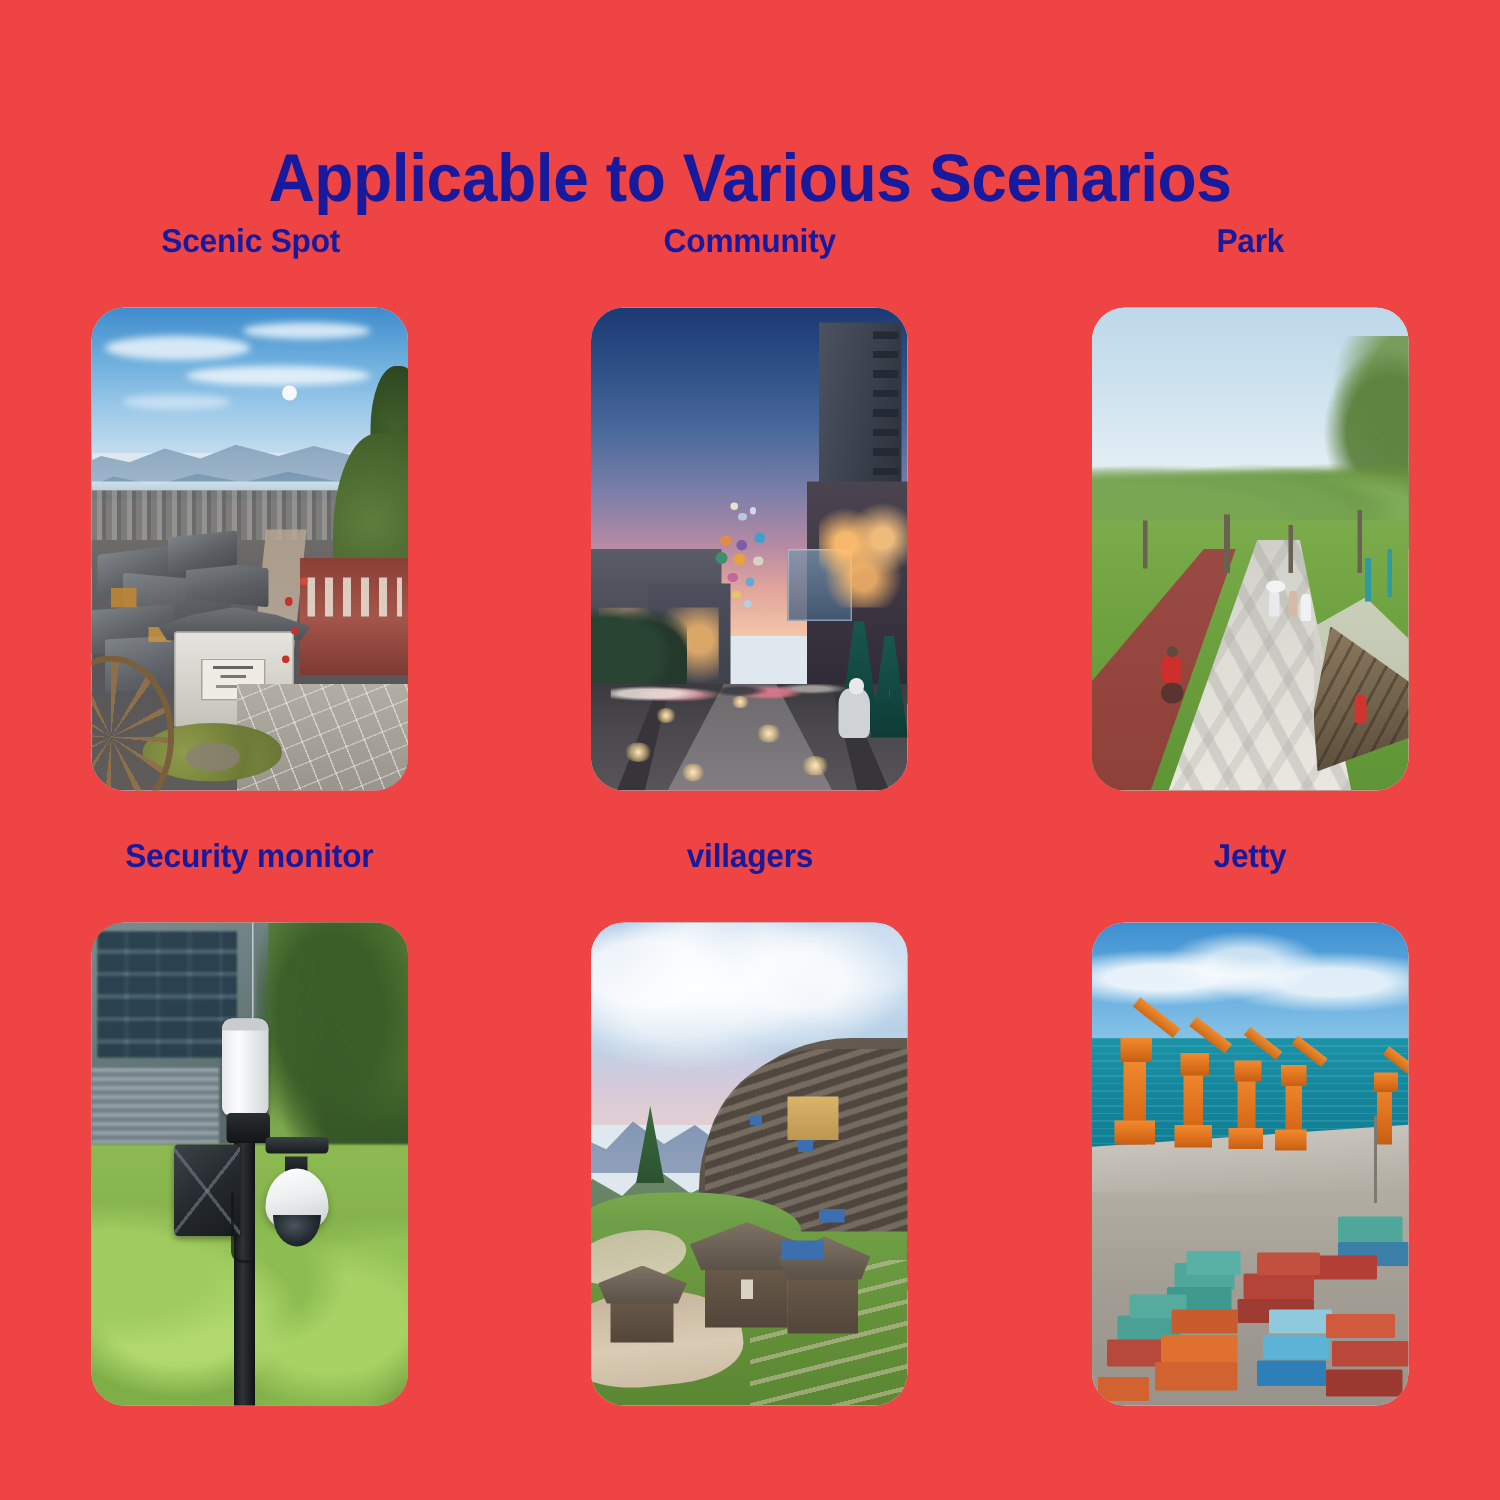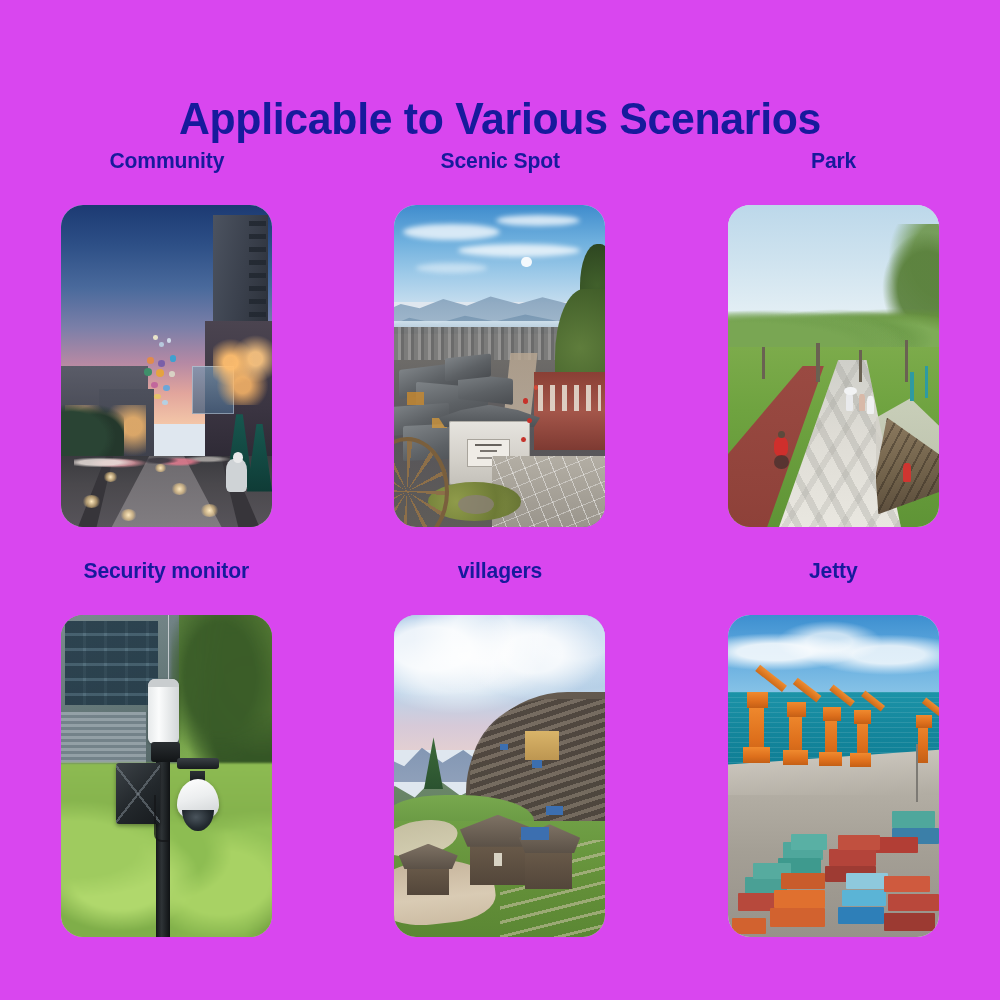--- a/index.html
+++ b/index.html
@@ -19,7 +19,7 @@
     position: relative;
     width: 1000px;
     height: 1000px;
-    background: #d946ef;
+    background: #ef4444;
   }
 
   

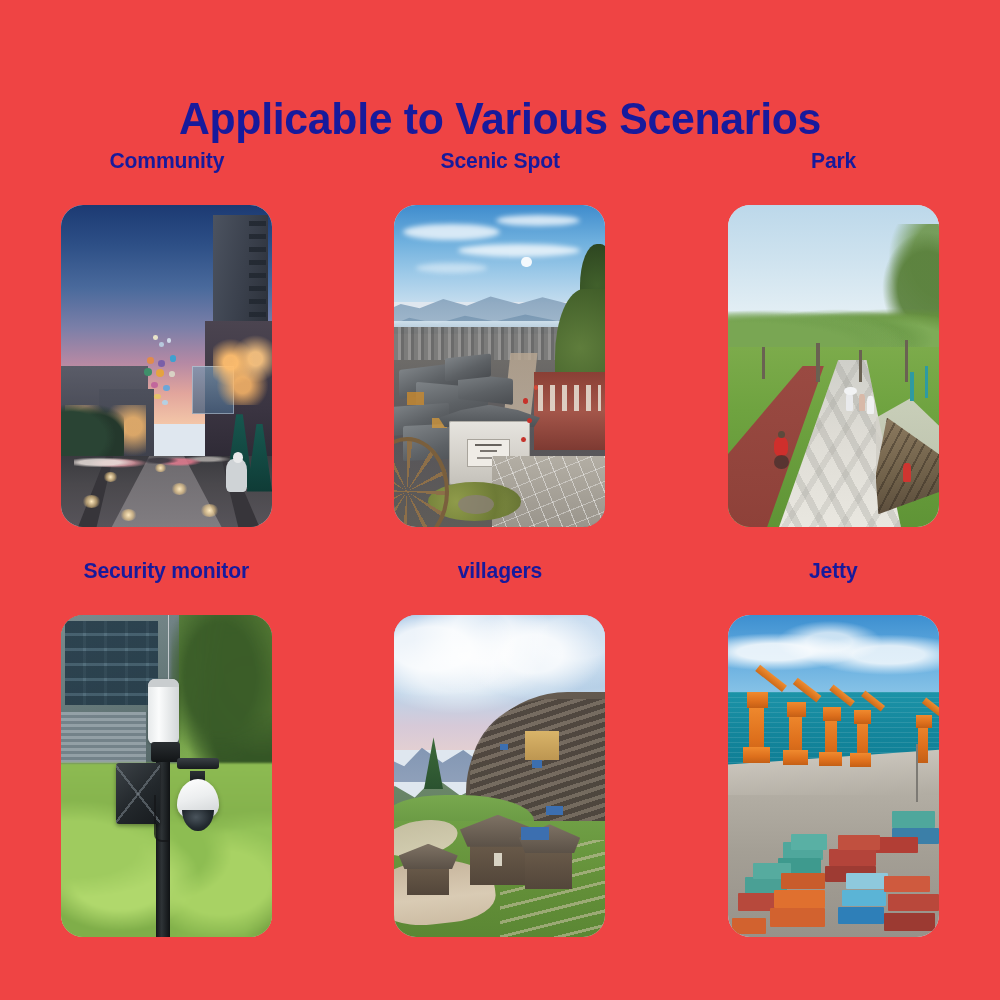--- a/index.html
+++ b/index.html
@@ -597,58 +597,6 @@
   <h1 class="page-title">Applicable to Various Scenarios</h1>
 
   <div class="grid">
-
-    <div class="cell">
-      <div class="cell-label">Community</div>
-      <div class="card" aria-label="Residential community shopping plaza at dusk with illuminated storefronts, colourful balloons rising, pedestrians, patio umbrellas and a high-rise tower">
-        <div class="scene">
-          <div class="layer s2-sky"></div>
-          <div class="layer s2-tower"></div>
-          <div class="layer s2-tower-win"></div>
-          <div class="layer s2-bldR"></div>
-          <div class="layer s2-glassbox"></div>
-          <div class="layer s2-bldR-glow"></div>
-          <div class="layer s2-bldL"></div>
-          <div class="layer s2-bldL2"></div>
-          <div class="layer s2-bldL-glow"></div>
-          <div class="layer s2-trees"></div>
-          <div class="layer s2-ground"></div>
-          <div class="layer s2-darkband"></div>
-          <div class="layer s2-darkband2"></div>
-          <div class="layer s2-path"></div>
-
-          <div class="s2-balloons layer">
-            <span class="s2-b" style="top:2%;left:22%;width:9%;height:6%;background:#e8e3c9;"></span>
-            <span class="s2-b" style="top:6%;left:46%;width:8%;height:5.5%;background:#cfd9e8;"></span>
-            <span class="s2-b" style="top:11%;left:32%;width:10%;height:6.5%;background:#b7c9dd;"></span>
-            <span class="s2-b" style="top:30%;left:10%;width:14%;height:9%;background:#e08b4c;"></span>
-            <span class="s2-b" style="top:34%;left:30%;width:13%;height:8.5%;background:#7a5fa8;"></span>
-            <span class="s2-b" style="top:28%;left:52%;width:12%;height:8%;background:#3fa0cf;"></span>
-            <span class="s2-b" style="top:44%;left:4%;width:15%;height:10%;background:#3f8f6a;"></span>
-            <span class="s2-b" style="top:46%;left:26%;width:15%;height:10%;background:#e5a33f;"></span>
-            <span class="s2-b" style="top:48%;left:50%;width:12%;height:8%;background:#d8d2c4;"></span>
-            <span class="s2-b" style="top:62%;left:18%;width:13%;height:8.5%;background:#c2679c;"></span>
-            <span class="s2-b" style="top:66%;left:40%;width:12%;height:8%;background:#6ba6d8;"></span>
-            <span class="s2-b" style="top:78%;left:24%;width:11%;height:7%;background:#e6c46a;"></span>
-            <span class="s2-b" style="top:86%;left:38%;width:10%;height:6.5%;background:#b5d0e2;"></span>
-          </div>
-
-          <div class="layer s2-umb" style="bottom:12%;right:9%;width:13%;height:23%;"></div>
-          <div class="layer s2-umb" style="bottom:11%;right:0%;width:12%;height:21%;"></div>
-          <div class="layer s2-crowd"></div>
-
-          <div class="layer" style="bottom:11%;right:12%;width:10%;height:10%;background:#cfd3d6;border-radius:34% 34% 18% 18%;"></div>
-          <div class="layer dot" style="bottom:20%;right:14%;width:4.6%;height:3.2%;background:#e8e9ea;"></div>
-
-          <div class="layer s2-lamp" style="bottom:6%;left:10%;width:9%;height:4%;"></div>
-          <div class="layer s2-lamp" style="bottom:14%;left:20%;width:7%;height:3%;"></div>
-          <div class="layer s2-lamp" style="bottom:2%;left:28%;width:8%;height:3.6%;"></div>
-          <div class="layer s2-lamp" style="bottom:10%;left:52%;width:8%;height:3.6%;"></div>
-          <div class="layer s2-lamp" style="bottom:3%;left:66%;width:9%;height:4%;"></div>
-          <div class="layer s2-lamp" style="bottom:17%;left:44%;width:6%;height:2.6%;"></div>
-        </div>
-      </div>
-    </div>
 
     <div class="cell">
       <div class="cell-label">Scenic Spot</div>
@@ -694,6 +642,58 @@
           <div class="layer dot" style="top:66%;left:63%;width:2.4%;height:1.7%;background:#c6322b;"></div>
           <div class="layer dot" style="top:72%;left:60%;width:2.4%;height:1.7%;background:#c6322b;"></div>
           <div class="layer dot" style="top:56%;left:66%;width:2%;height:1.5%;background:#d44a38;"></div>
+        </div>
+      </div>
+    </div>
+
+    <div class="cell">
+      <div class="cell-label">Community</div>
+      <div class="card" aria-label="Residential community shopping plaza at dusk with illuminated storefronts, colourful balloons rising, pedestrians, patio umbrellas and a high-rise tower">
+        <div class="scene">
+          <div class="layer s2-sky"></div>
+          <div class="layer s2-tower"></div>
+          <div class="layer s2-tower-win"></div>
+          <div class="layer s2-bldR"></div>
+          <div class="layer s2-glassbox"></div>
+          <div class="layer s2-bldR-glow"></div>
+          <div class="layer s2-bldL"></div>
+          <div class="layer s2-bldL2"></div>
+          <div class="layer s2-bldL-glow"></div>
+          <div class="layer s2-trees"></div>
+          <div class="layer s2-ground"></div>
+          <div class="layer s2-darkband"></div>
+          <div class="layer s2-darkband2"></div>
+          <div class="layer s2-path"></div>
+
+          <div class="s2-balloons layer">
+            <span class="s2-b" style="top:2%;left:22%;width:9%;height:6%;background:#e8e3c9;"></span>
+            <span class="s2-b" style="top:6%;left:46%;width:8%;height:5.5%;background:#cfd9e8;"></span>
+            <span class="s2-b" style="top:11%;left:32%;width:10%;height:6.5%;background:#b7c9dd;"></span>
+            <span class="s2-b" style="top:30%;left:10%;width:14%;height:9%;background:#e08b4c;"></span>
+            <span class="s2-b" style="top:34%;left:30%;width:13%;height:8.5%;background:#7a5fa8;"></span>
+            <span class="s2-b" style="top:28%;left:52%;width:12%;height:8%;background:#3fa0cf;"></span>
+            <span class="s2-b" style="top:44%;left:4%;width:15%;height:10%;background:#3f8f6a;"></span>
+            <span class="s2-b" style="top:46%;left:26%;width:15%;height:10%;background:#e5a33f;"></span>
+            <span class="s2-b" style="top:48%;left:50%;width:12%;height:8%;background:#d8d2c4;"></span>
+            <span class="s2-b" style="top:62%;left:18%;width:13%;height:8.5%;background:#c2679c;"></span>
+            <span class="s2-b" style="top:66%;left:40%;width:12%;height:8%;background:#6ba6d8;"></span>
+            <span class="s2-b" style="top:78%;left:24%;width:11%;height:7%;background:#e6c46a;"></span>
+            <span class="s2-b" style="top:86%;left:38%;width:10%;height:6.5%;background:#b5d0e2;"></span>
+          </div>
+
+          <div class="layer s2-umb" style="bottom:12%;right:9%;width:13%;height:23%;"></div>
+          <div class="layer s2-umb" style="bottom:11%;right:0%;width:12%;height:21%;"></div>
+          <div class="layer s2-crowd"></div>
+
+          <div class="layer" style="bottom:11%;right:12%;width:10%;height:10%;background:#cfd3d6;border-radius:34% 34% 18% 18%;"></div>
+          <div class="layer dot" style="bottom:20%;right:14%;width:4.6%;height:3.2%;background:#e8e9ea;"></div>
+
+          <div class="layer s2-lamp" style="bottom:6%;left:10%;width:9%;height:4%;"></div>
+          <div class="layer s2-lamp" style="bottom:14%;left:20%;width:7%;height:3%;"></div>
+          <div class="layer s2-lamp" style="bottom:2%;left:28%;width:8%;height:3.6%;"></div>
+          <div class="layer s2-lamp" style="bottom:10%;left:52%;width:8%;height:3.6%;"></div>
+          <div class="layer s2-lamp" style="bottom:3%;left:66%;width:9%;height:4%;"></div>
+          <div class="layer s2-lamp" style="bottom:17%;left:44%;width:6%;height:2.6%;"></div>
         </div>
       </div>
     </div>

